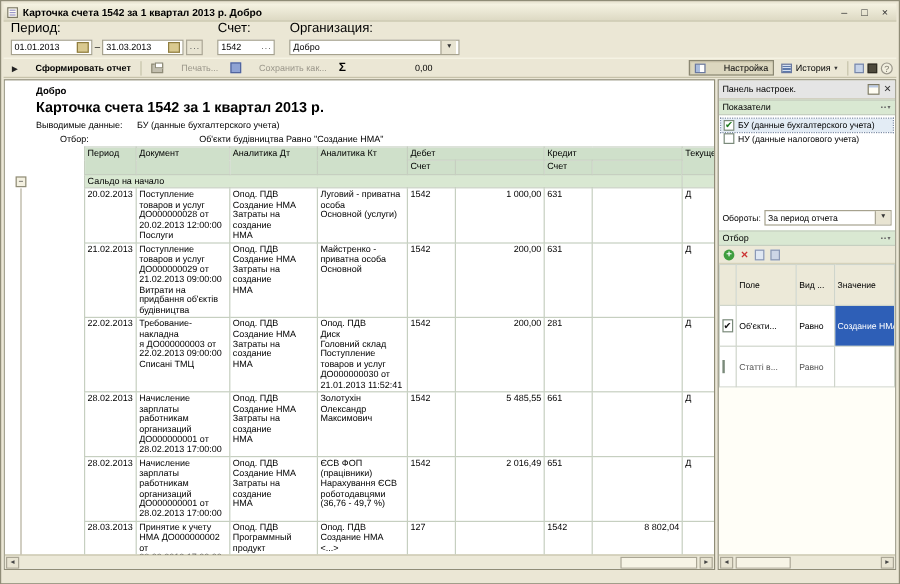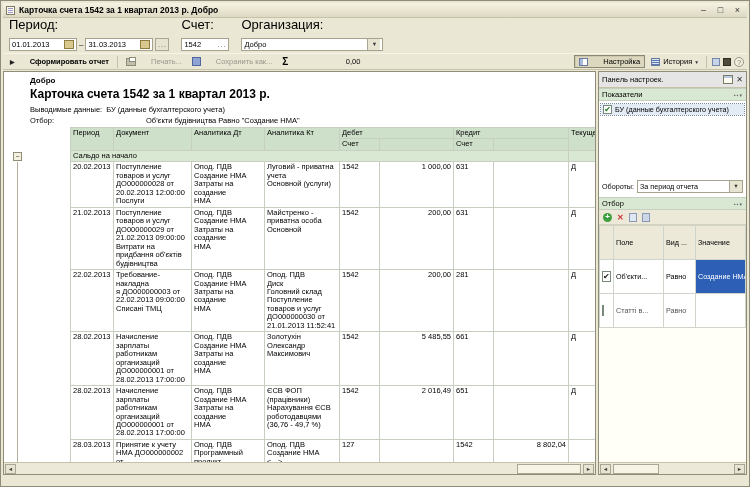--- a/index.html
+++ b/index.html
@@ -19,7 +19,7 @@
   
   .filterbar { flex:0 0 27px; display:flex; padding:1px 6px 2px 6px; gap:12px; }
   .fgroup { display:flex; flex-direction:column; }
-  .flabel { height:19px; line-height:11px; font-size:13px; }
+  .flabel { height:14px; line-height:11px; font-size:11px; }
   .frow { display:flex; align-items:center; gap:2px; }
   .inputbox { height:13px; background:#fff; border:1px solid #a6a28e; display:flex; align-items:center; font-size:7.5px; padding:0 2px; gap:2px; }
   .cal-ic { width:10px; height:9px; background:#d9c98f; border:1px solid #8f7d3f; flex:0 0 10px; }

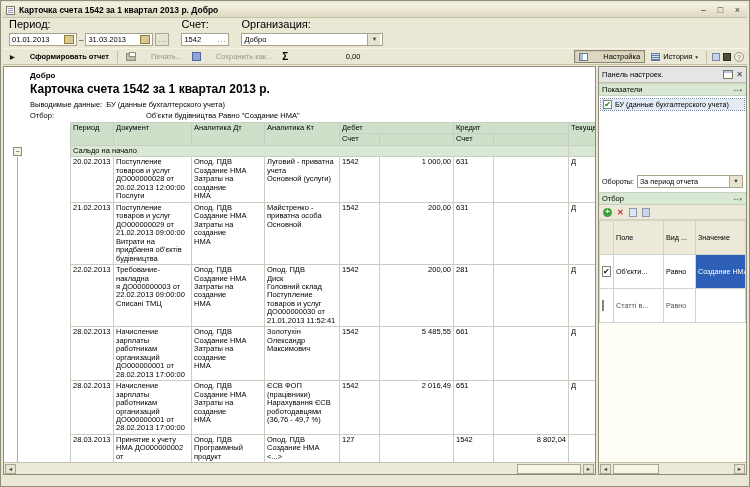--- a/index.html
+++ b/index.html
@@ -57,7 +57,7 @@
   .r-org { font-weight:bold; font-size:8px; }
   .r-title { font-weight:bold; font-size:12px; margin:2px 0 3px 0; }
   .meta { display:flex; font-size:7.5px; line-height:11px; }
-  .meta .lbl1 { margin-right:4px; }
+  .meta .lbl1 { margin-right:12px; }
   .meta .lbl2 { flex:0 0 116px; }
 
   .table-wrap { position:relative; width:573px; margin-top:1px;padding-left:40px; }

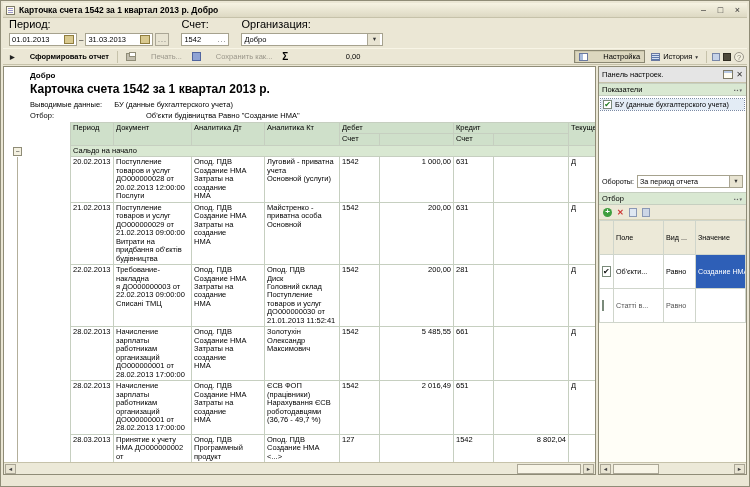--- a/index.html
+++ b/index.html
@@ -58,7 +58,7 @@
   .r-title { font-weight:bold; font-size:12px; margin:2px 0 3px 0; }
   .meta { display:flex; font-size:7.5px; line-height:11px; }
   .meta .lbl1 { margin-right:12px; }
-  .meta .lbl2 { flex:0 0 116px; }
+  .meta .lbl2 { flex:0 0 116px;margin-left:20px; }
 
   .table-wrap { position:relative; width:573px; margin-top:1px;padding-left:40px; }
   .gbox { position:absolute; left:-17px; width:9px; height:9px; border:1px solid #8f8c77; background:#f4f1e1; font-size:7px; line-height:7px; text-align:center; color:#333; }

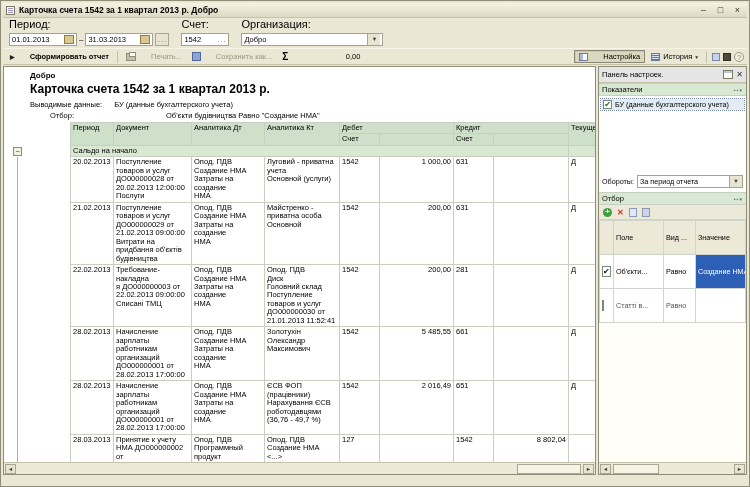--- a/index.html
+++ b/index.html
@@ -419,6 +419,10 @@
           <span class="chk">✔</span>
           <span>БУ (данные бухгалтерского учета)</span>
         </div>
+        <div class="chkrow">
+          <span class="chk"></span>
+          <span>НУ (данные налогового учета)</span>
+        </div>
       </div>
 
       <div class="grouparea">

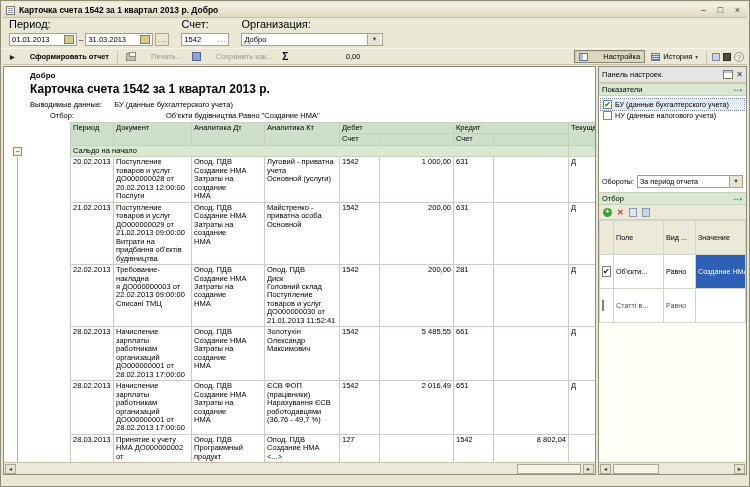--- a/index.html
+++ b/index.html
@@ -257,7 +257,7 @@
 Затраты на создание
 НМА</td>
               <td class="pre">Луговий - приватна
-учета
+особа
 Основной (услуги)</td>
               <td>1542</td>
               <td class="num">1 000,00</td>

